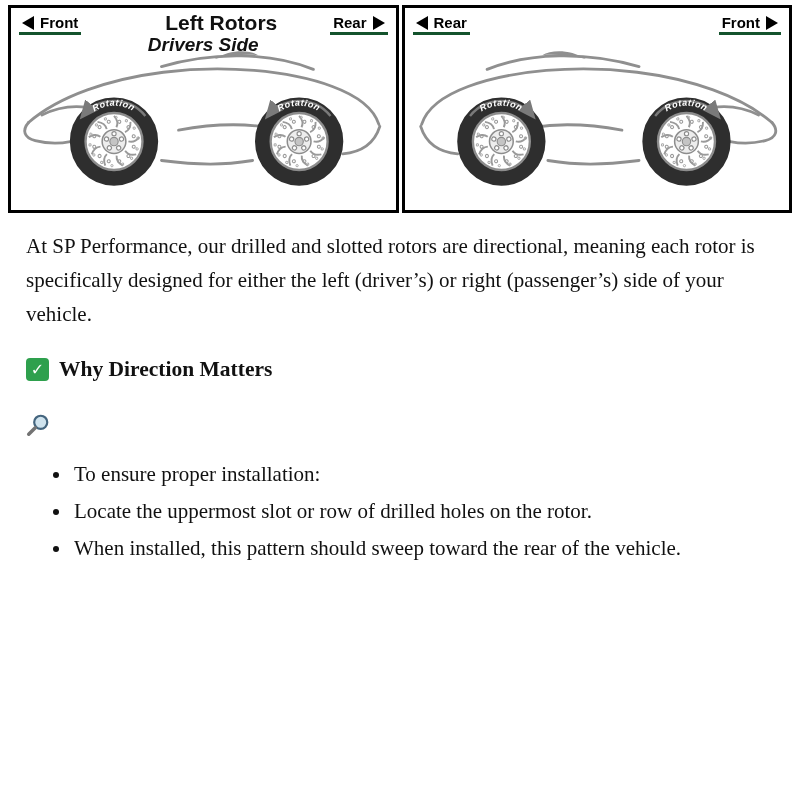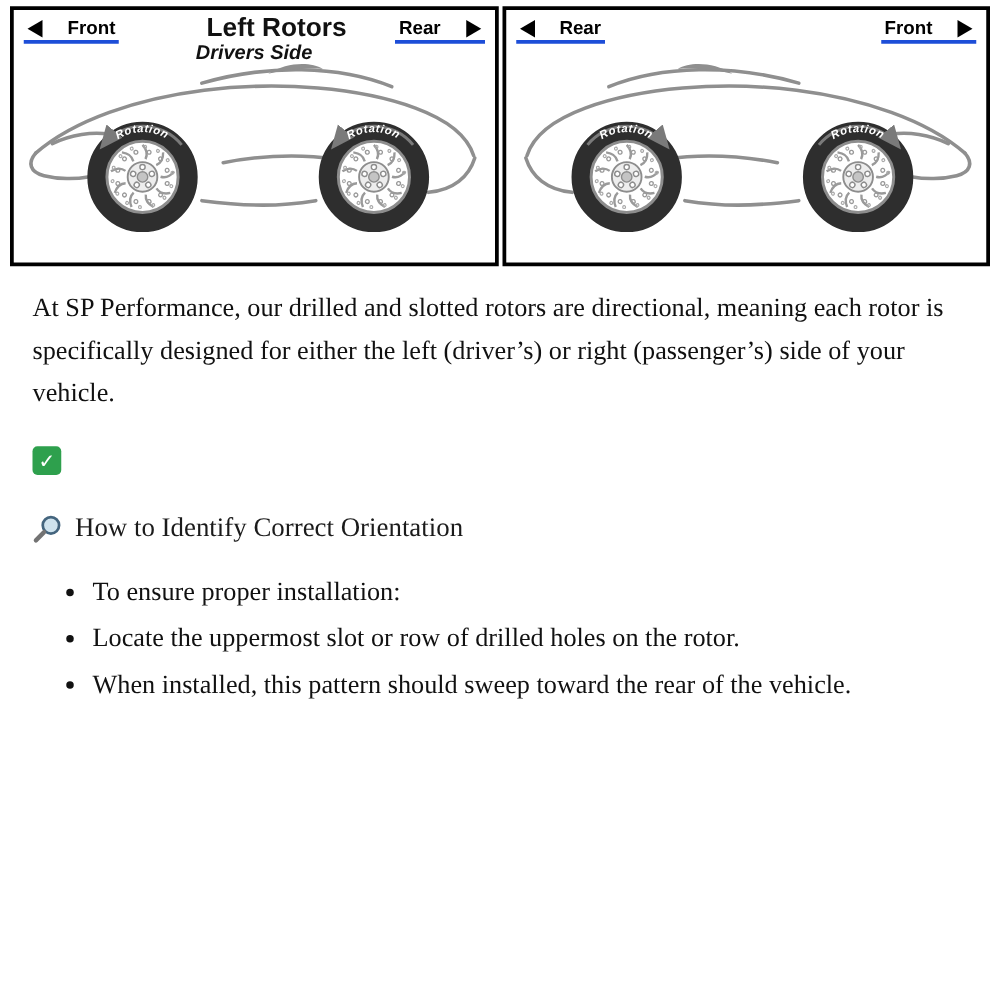--- a/index.html
+++ b/index.html
@@ -35,8 +35,8 @@
   .dir-label {
     display: inline-flex;
     align-items: center;
-    gap: 20px;
-    border-bottom: 3px solid #1d4ed8;
+    gap: 6px;
+    border-bottom: 3px solid #14532d;
     padding: 0 3px 1px 3px;
     font-weight: bold;
     font-size: 15px;

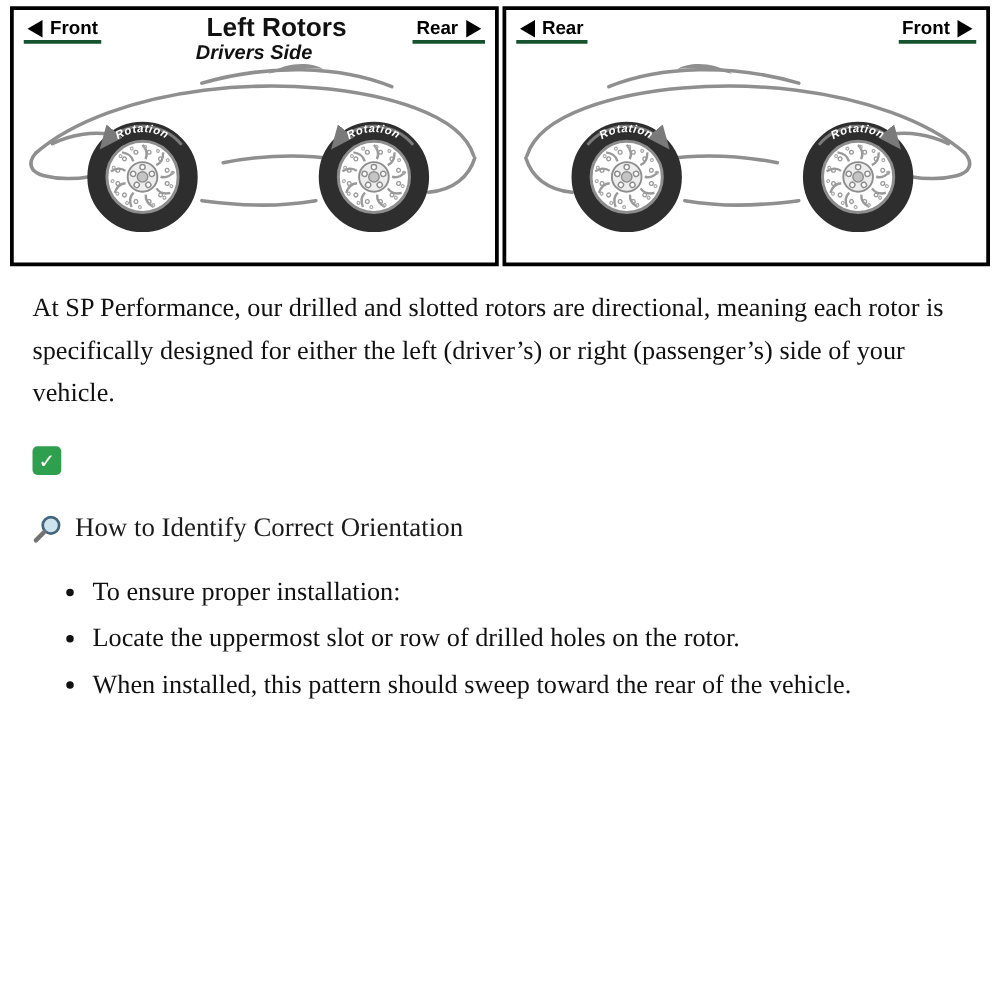--- a/index.html
+++ b/index.html
@@ -51,7 +51,7 @@
     z-index: 1;
   }
   .panel-title { font-size: 21px; font-weight: bold; line-height: 1.05; padding-left: 36px; }
-  .panel-subtitle { font-size: 16px; font-weight: bold; font-style: italic; }
+  .panel-subtitle { font-size: 19px; font-weight: bold; font-style: italic; }
   .car-svg { width: 100%; height: 150px; display: block; margin-top: 4px; }
   .rot-label {
     fill: #fff;

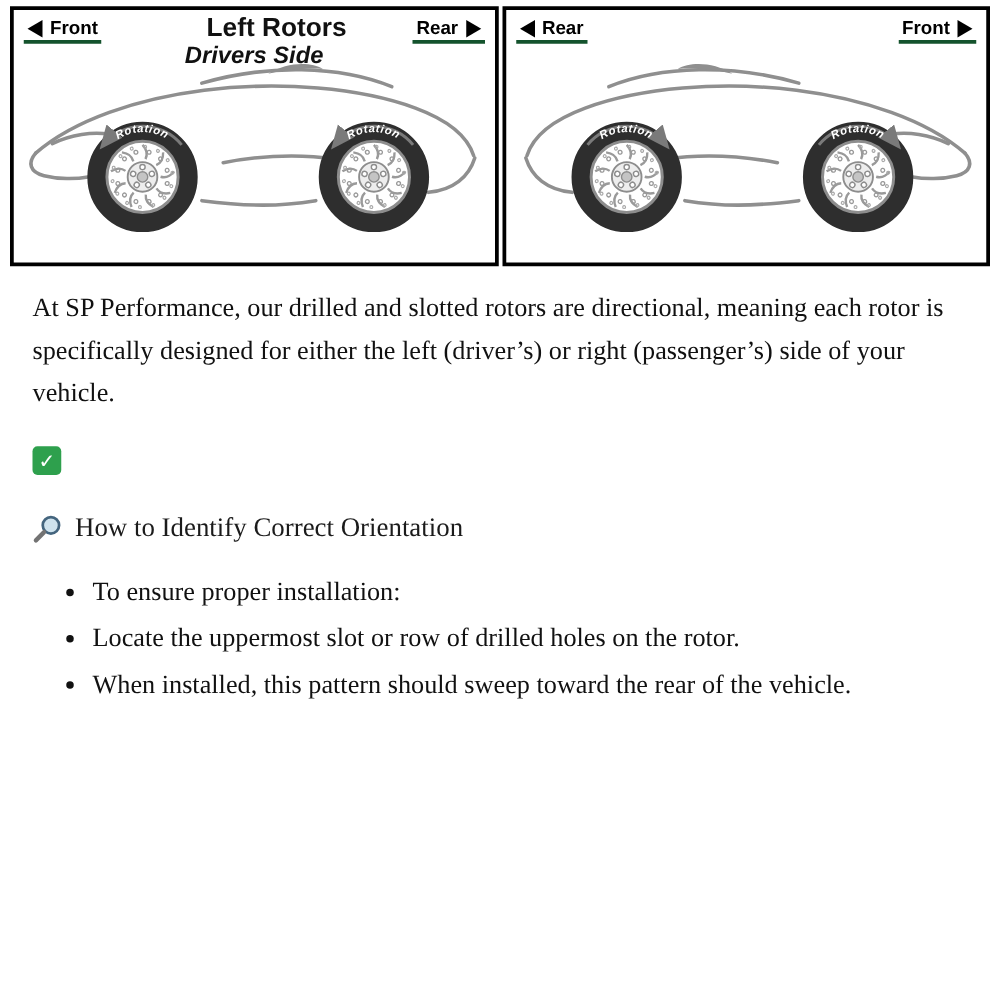--- a/index.html
+++ b/index.html
@@ -374,6 +374,7 @@
 
   <h2 class="sec-heading">
     <span class="check-icon">✓</span>
+    <span>Why Direction Matters</span>
   </h2>
 
 

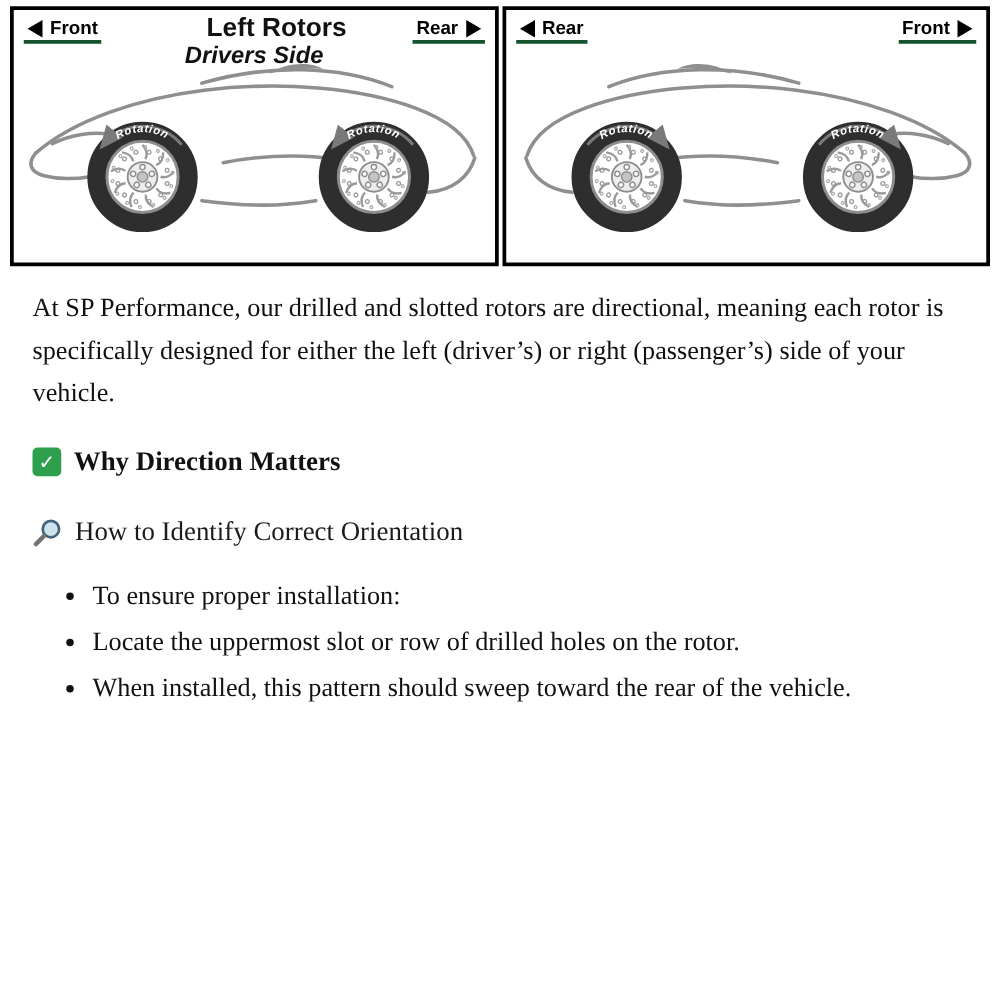--- a/index.html
+++ b/index.html
@@ -384,7 +384,6 @@
       <circle cx="13.5" cy="8.5" r="6" fill="#cfe3ee" stroke="#44657e" stroke-width="2"></circle>
       <line x1="8.5" y1="13.5" x2="2.5" y2="19.5" stroke="#737373" stroke-width="3.2" stroke-linecap="round"></line>
     </svg>
-    <span>How to Identify Correct Orientation</span>
   </h2>
 
   <ul class="doc-list">

